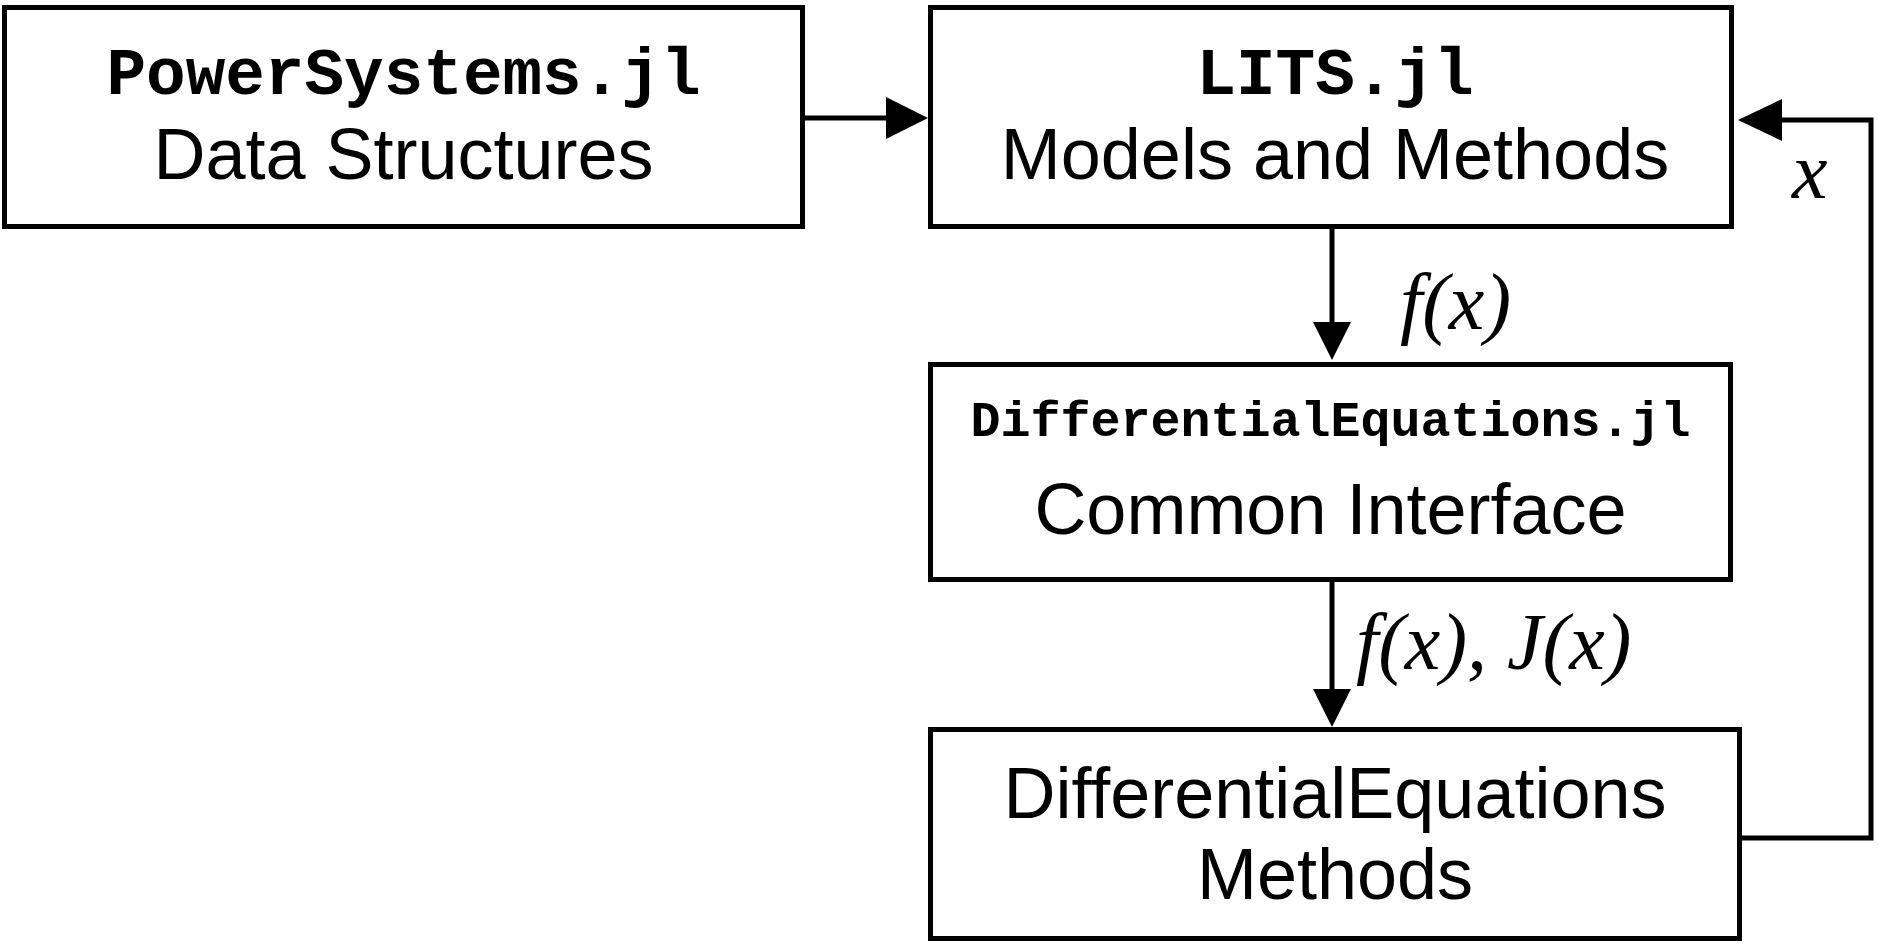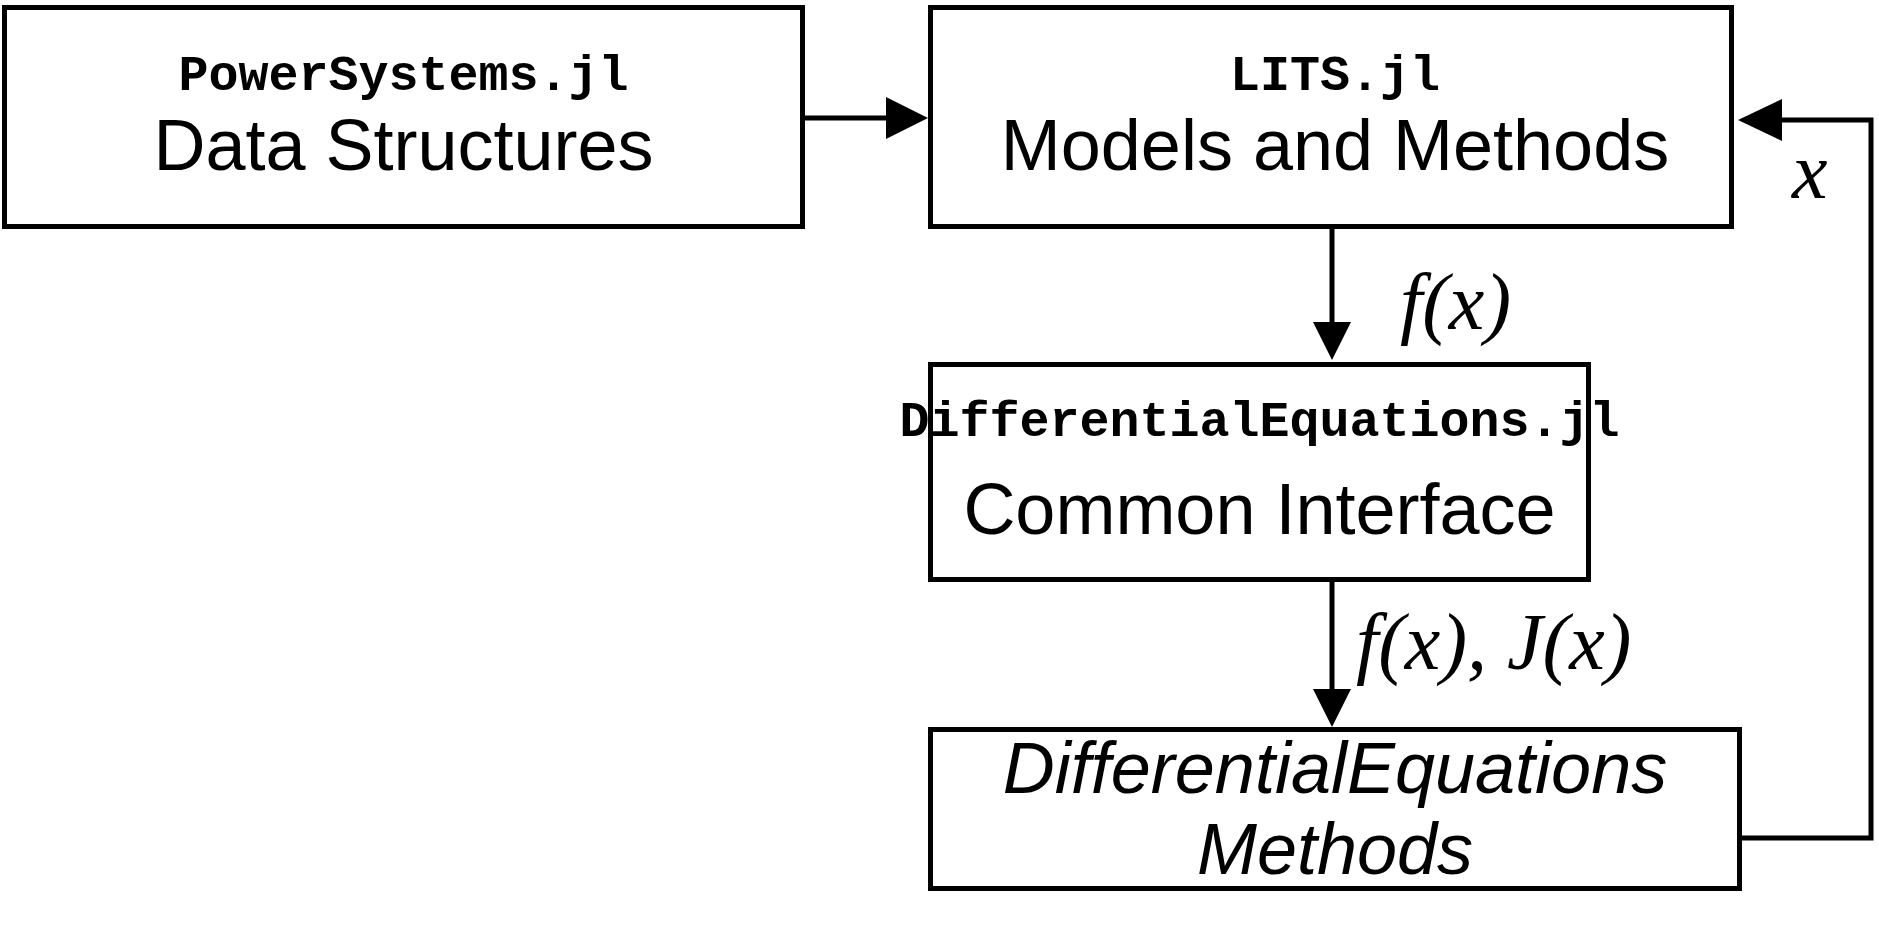--- a/index.html
+++ b/index.html
@@ -32,7 +32,7 @@
   .mono-line {
     font-family: "Liberation Mono", monospace;
     font-weight: bold;
-    font-size: 50px;
+    font-size: 66px;
     white-space: nowrap;
   }
   .mono-line.small { font-size: 50px; }

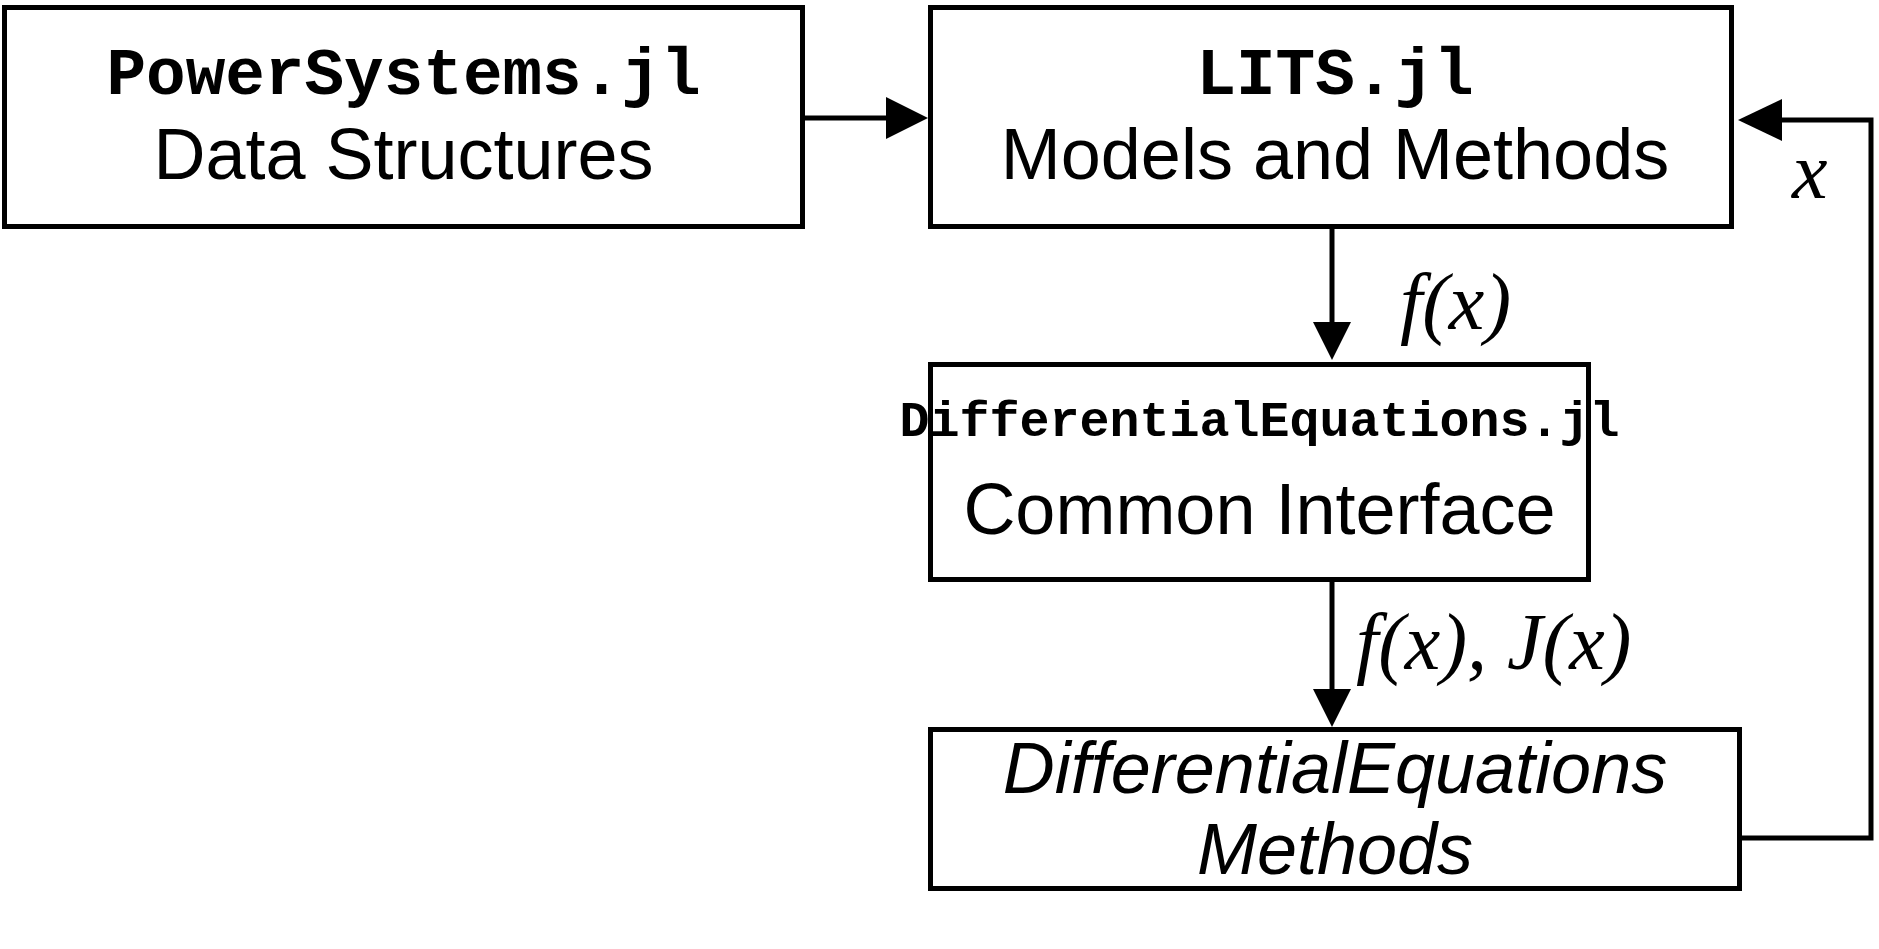--- a/index.html
+++ b/index.html
@@ -45,7 +45,7 @@
   }
   #box-powersystems { left: 2px;   top: 5px;   width: 803px; height: 224px; }
   #box-lits         { left: 928px; top: 5px;   width: 806px; height: 224px; padding-left: 8px; }
-  #box-interface    { left: 928px; top: 362px; width: 663px; height: 220px; gap: 18px; }
+  #box-interface    { left: 928px; top: 362px; width: 805px; height: 220px; gap: 18px; }
   #box-solver       { left: 928px; top: 727px; width: 814px; height: 164px; font-style: italic; }
   .math-label {
     position: absolute;

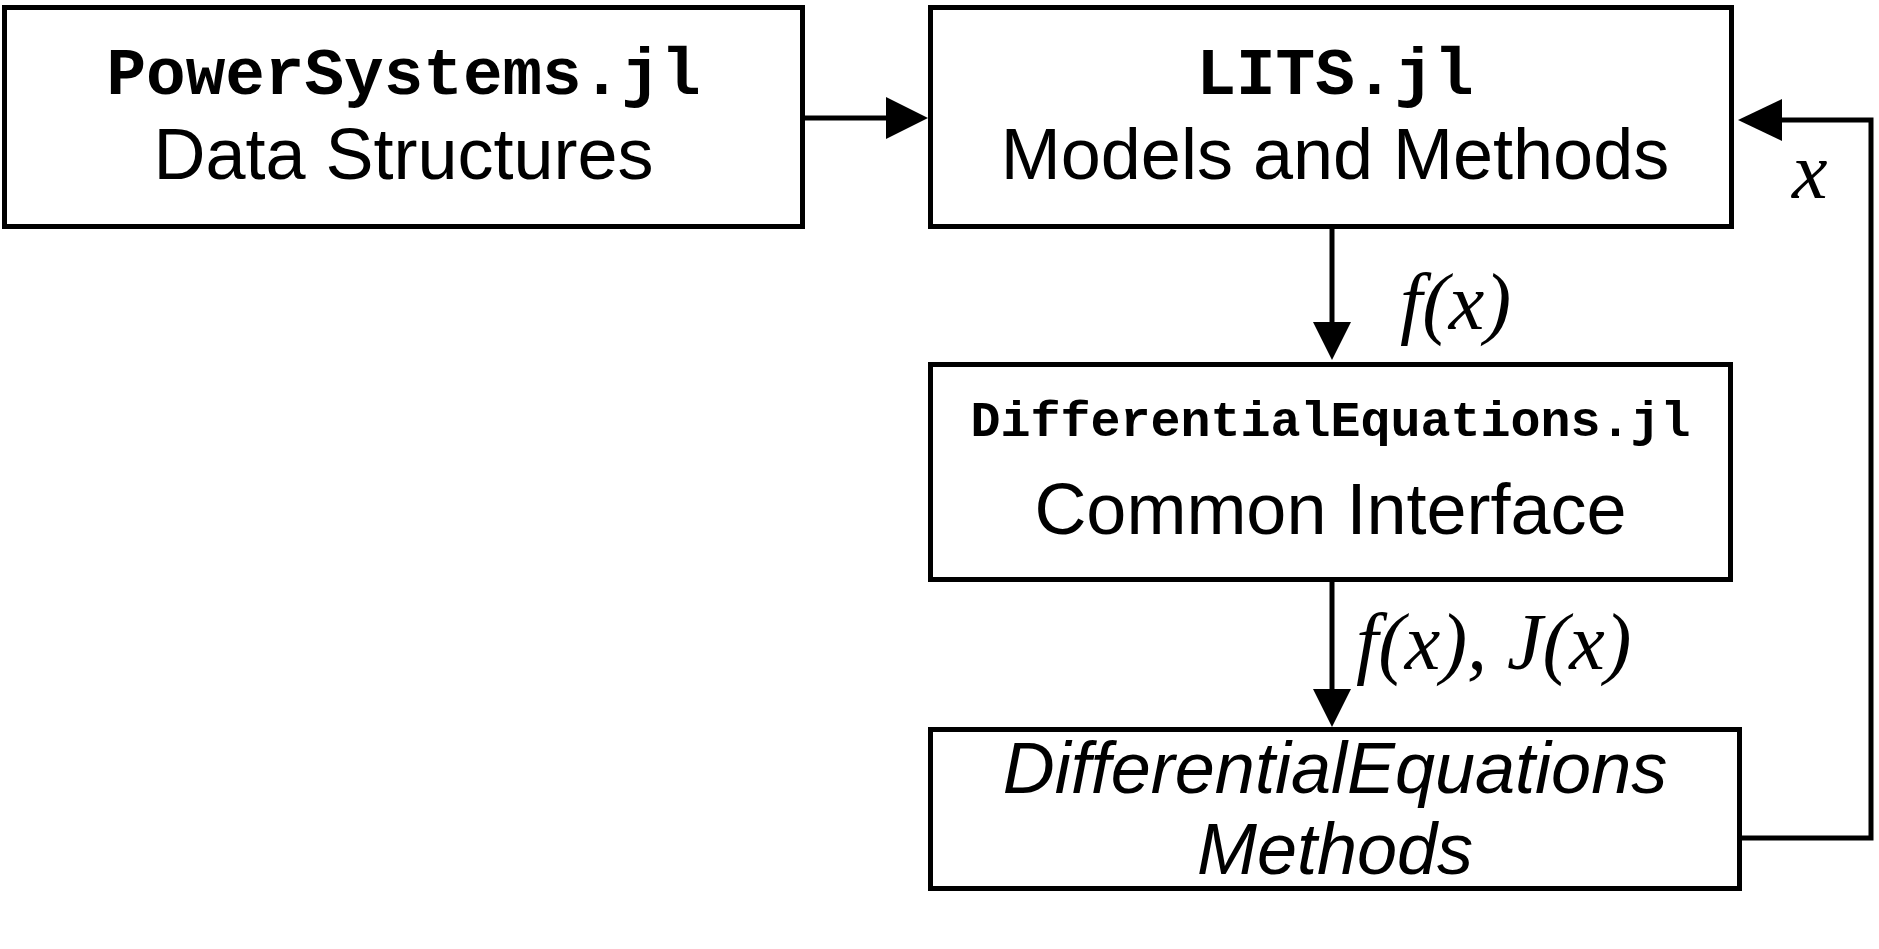--- a/index.html
+++ b/index.html
@@ -46,7 +46,7 @@
   #box-powersystems { left: 2px;   top: 5px;   width: 803px; height: 224px; }
   #box-lits         { left: 928px; top: 5px;   width: 806px; height: 224px; padding-left: 8px; }
   #box-interface    { left: 928px; top: 362px; width: 805px; height: 220px; gap: 18px; }
-  #box-solver       { left: 928px; top: 727px; width: 814px; height: 164px; font-style: italic; }
+  #box-solver       { left: 928px; top: 727px; width: 814px; height: 214px; }
   .math-label {
     position: absolute;
     font-family: "Liberation Serif", serif;

